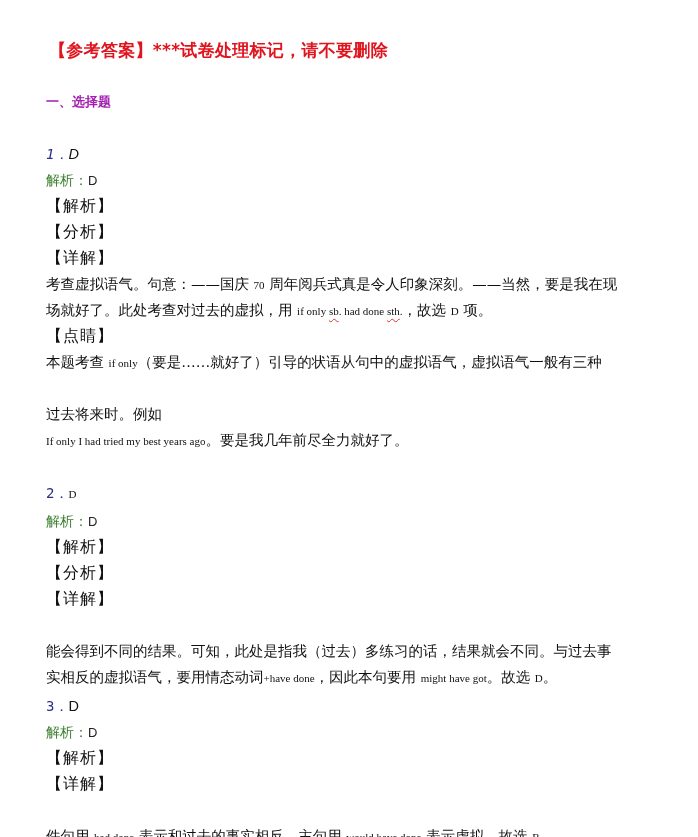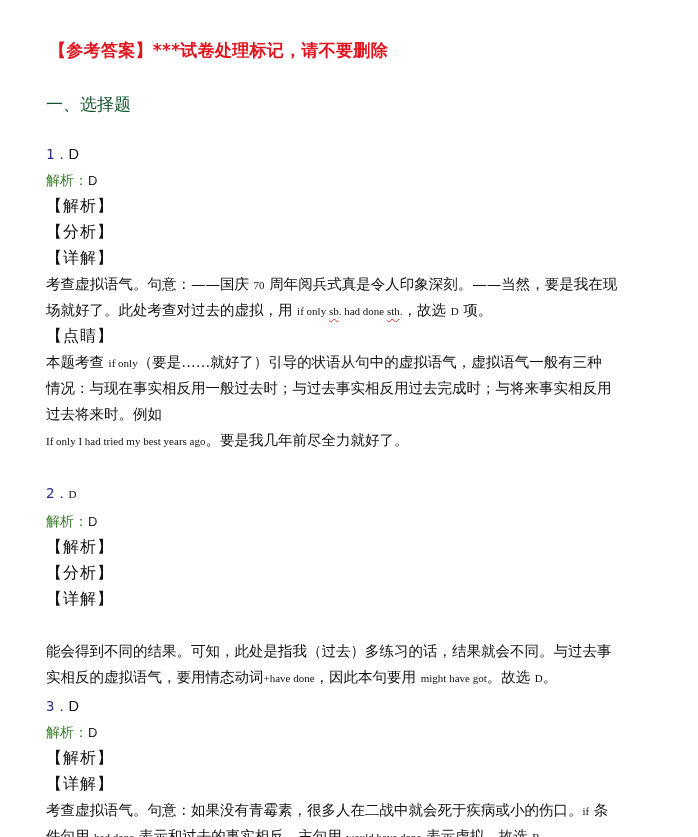--- a/index.html
+++ b/index.html
@@ -16,7 +16,7 @@
   }
   .section {
     position: absolute; left: 46px; top: 72px;
-    font-size: 17px; font-weight: normal; color: #14532d; white-space: nowrap;
+    font-size: 13px; font-weight: bold; color: #a21caf; white-space: nowrap;
   }
   .line {
     position: absolute; left: 46px; font-size: 14.5px; line-height: 20px;

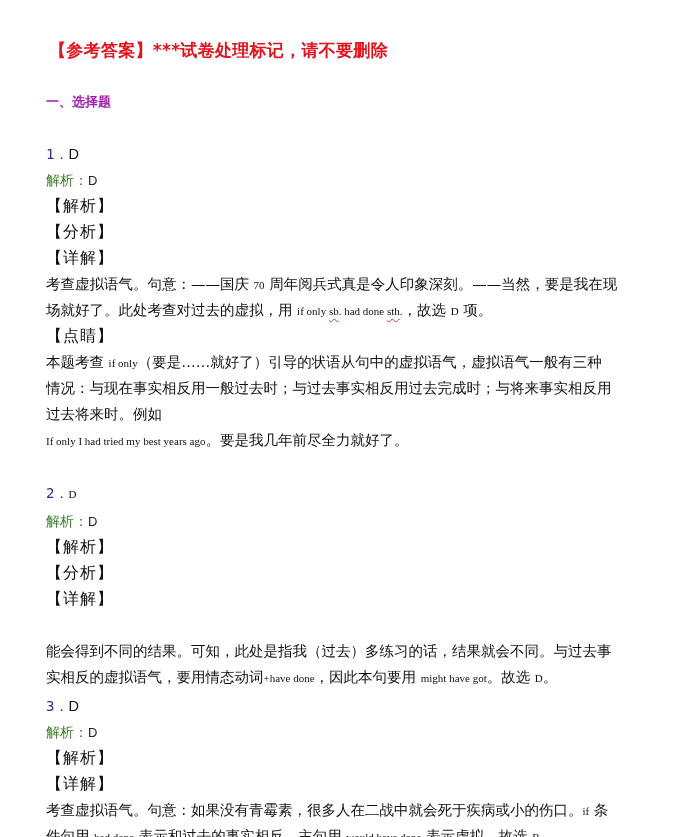--- a/index.html
+++ b/index.html
@@ -39,7 +39,7 @@
   <div class="title">【参考答案】***试卷处理标记，请不要删除</div>
   <div class="section">一、选择题</div>
 
-  <div class="line" style="top:123px;">
+  <div class="line" style="top:123px;font-style:italic;">
     <span class="qnum">1．</span><span class="qans">D</span>
   </div>
   <div class="line jx" style="top:149px;">

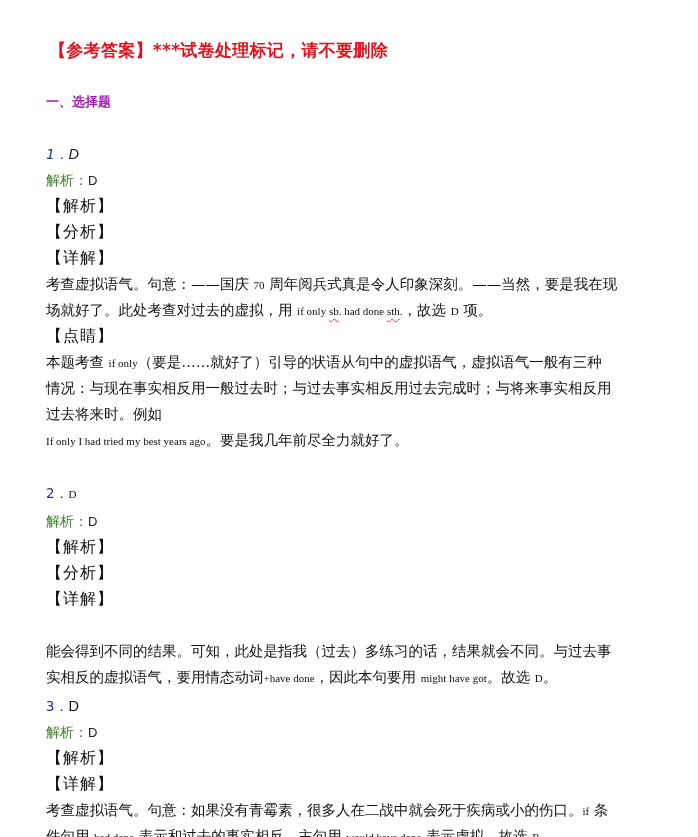--- a/index.html
+++ b/index.html
@@ -58,7 +58,6 @@
   <div class="line" style="top:331px;">
     <span>本题考查 </span><span class="en">if only</span><span>（要是……就好了）引导的状语从句中的虚拟语气，虚拟语气一般有三种</span>
   </div>
-  <div class="line" style="top:357px;">情况：与现在事实相反用一般过去时；与过去事实相反用过去完成时；与将来事实相反用</div>
   <div class="line" style="top:383px;">过去将来时。例如</div>
   <div class="line" style="top:409px;">
     <span class="en">If only I had tried my best years ago</span><span>。要是我几年前尽全力就好了。</span>

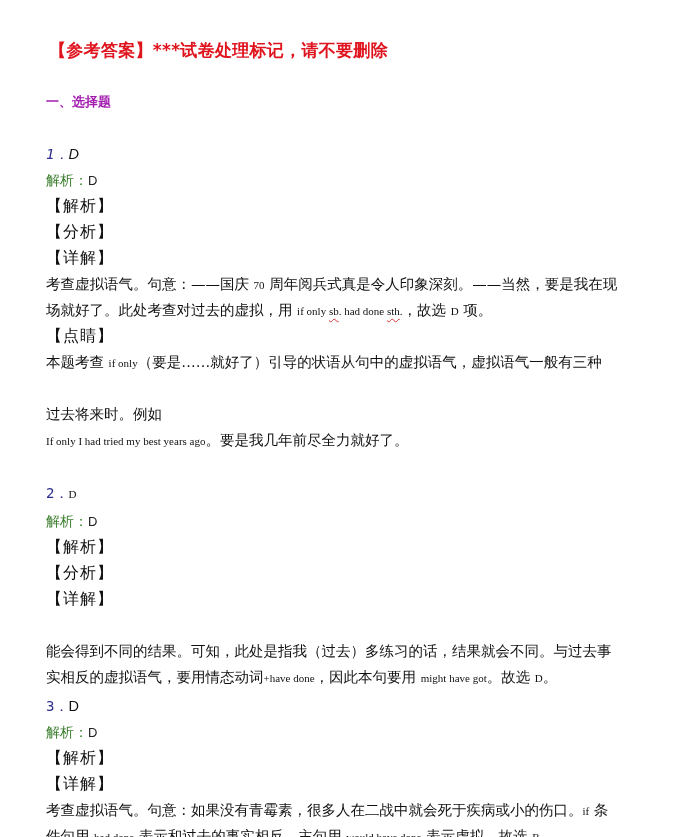--- a/index.html
+++ b/index.html
@@ -85,9 +85,6 @@
   </div>
   <div class="line tag" style="top:727px;">【解析】</div>
   <div class="line tag" style="top:753px;">【详解】</div>
-  <div class="line" style="top:779px;">
-    <span>考查虚拟语气。句意：如果没有青霉素，很多人在二战中就会死于疾病或小的伤口。</span><span class="en">if</span><span> 条</span>
-  </div>
   <div class="line" style="top:805px;">
     <span>件句用 </span><span class="en">had done</span><span> 表示和过去的事实相反，主句用 </span><span class="en">would have done</span><span> 表示虚拟。故选 </span><span class="en">B</span><span>。</span>
   </div>

